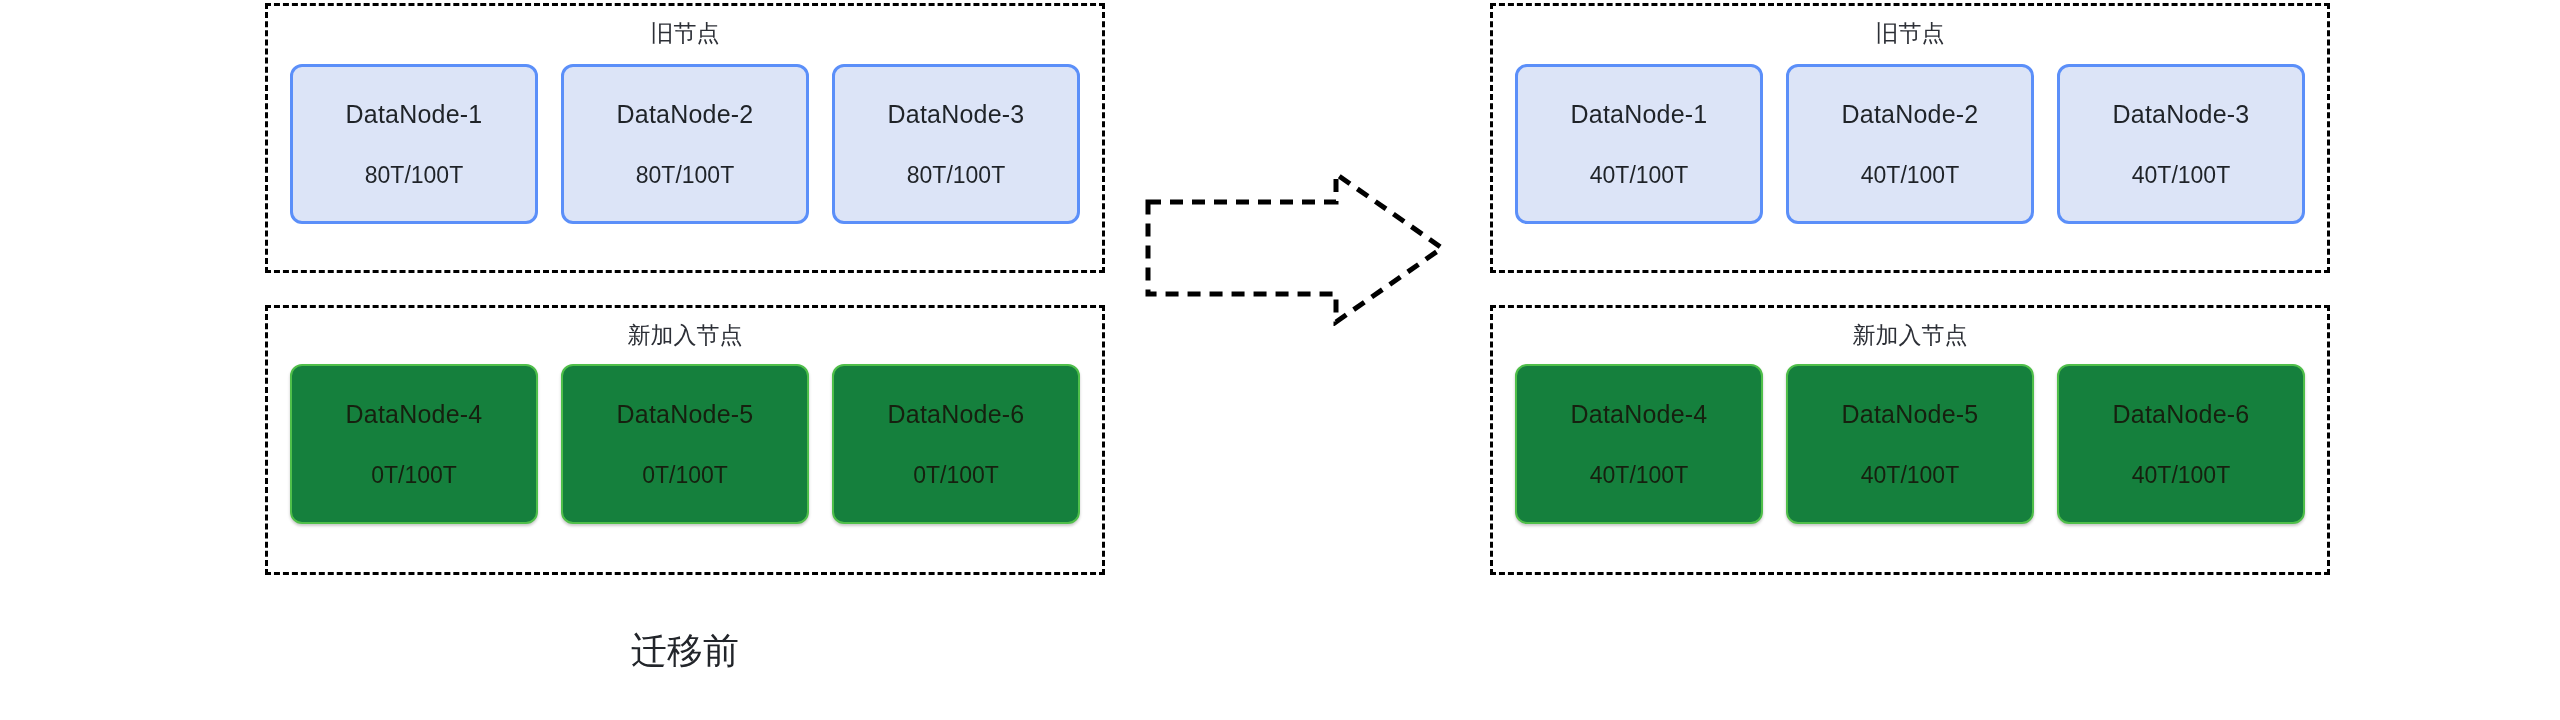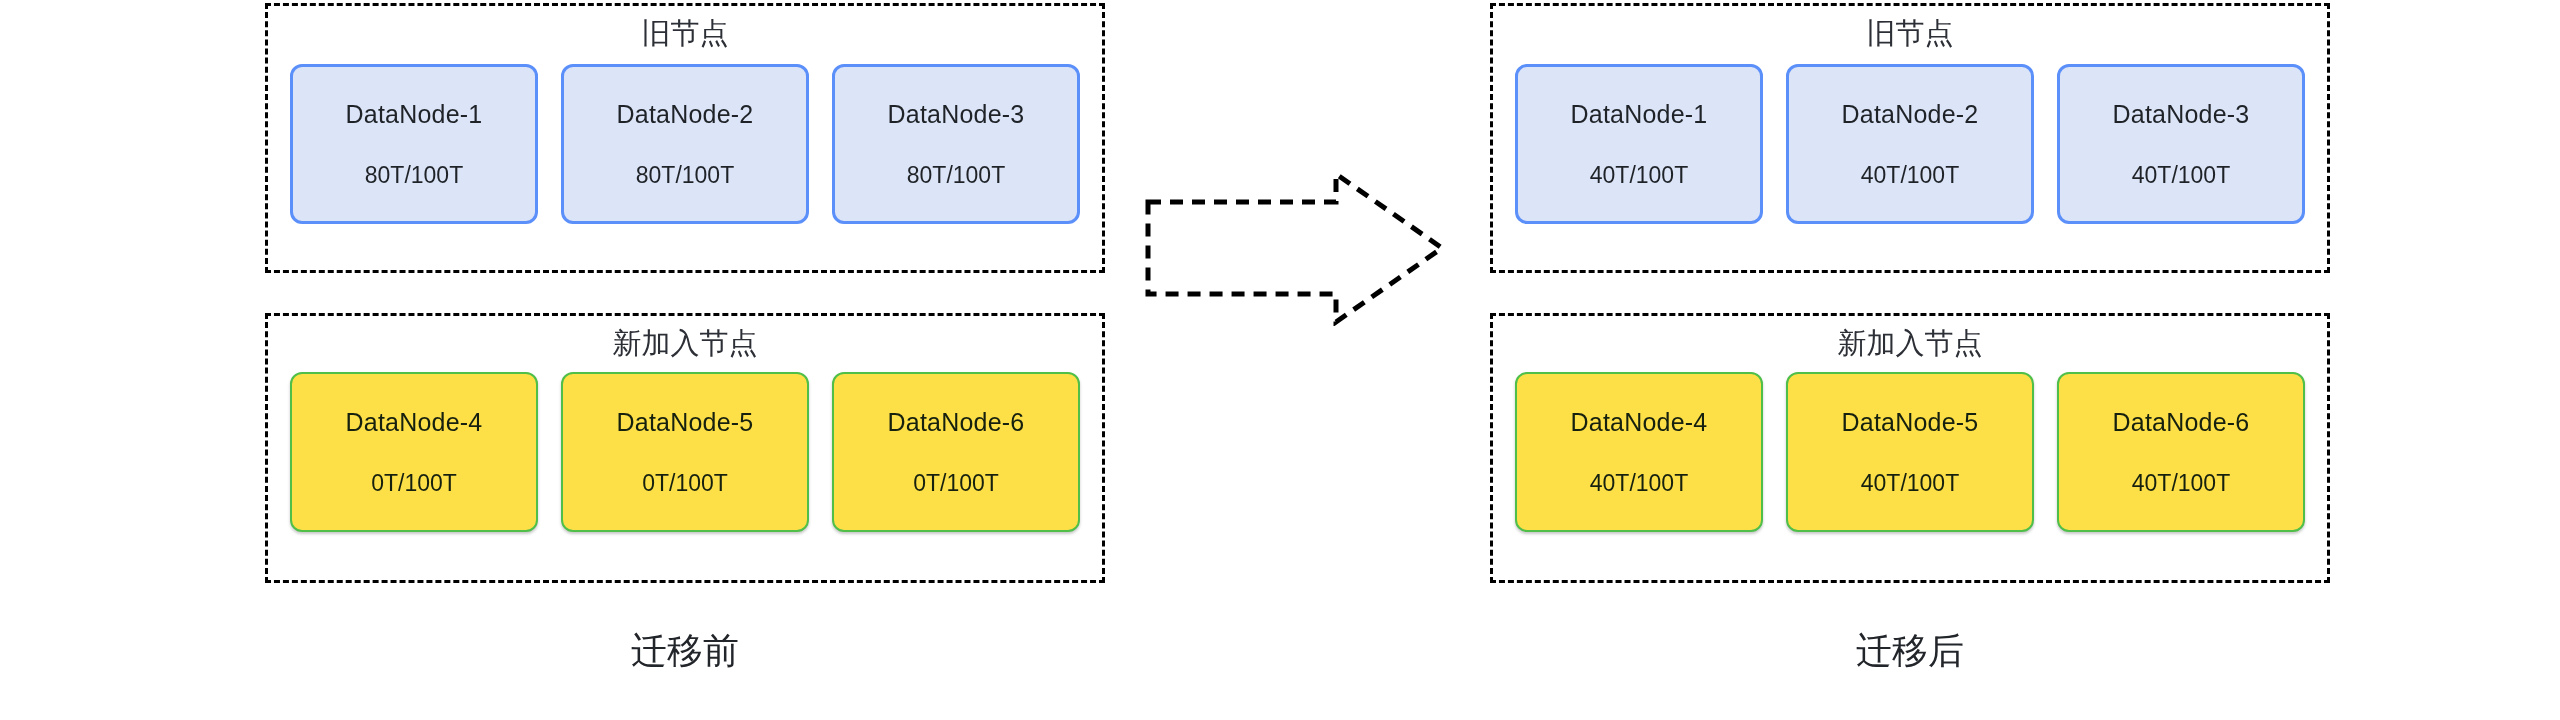--- a/index.html
+++ b/index.html
@@ -50,7 +50,7 @@
     left: 0;
     width: 100%;
     text-align: center;
-    font-size: 29px;
+    font-size: 23px;
     line-height: 26px;
     color: #2c2f36;
     white-space: nowrap;

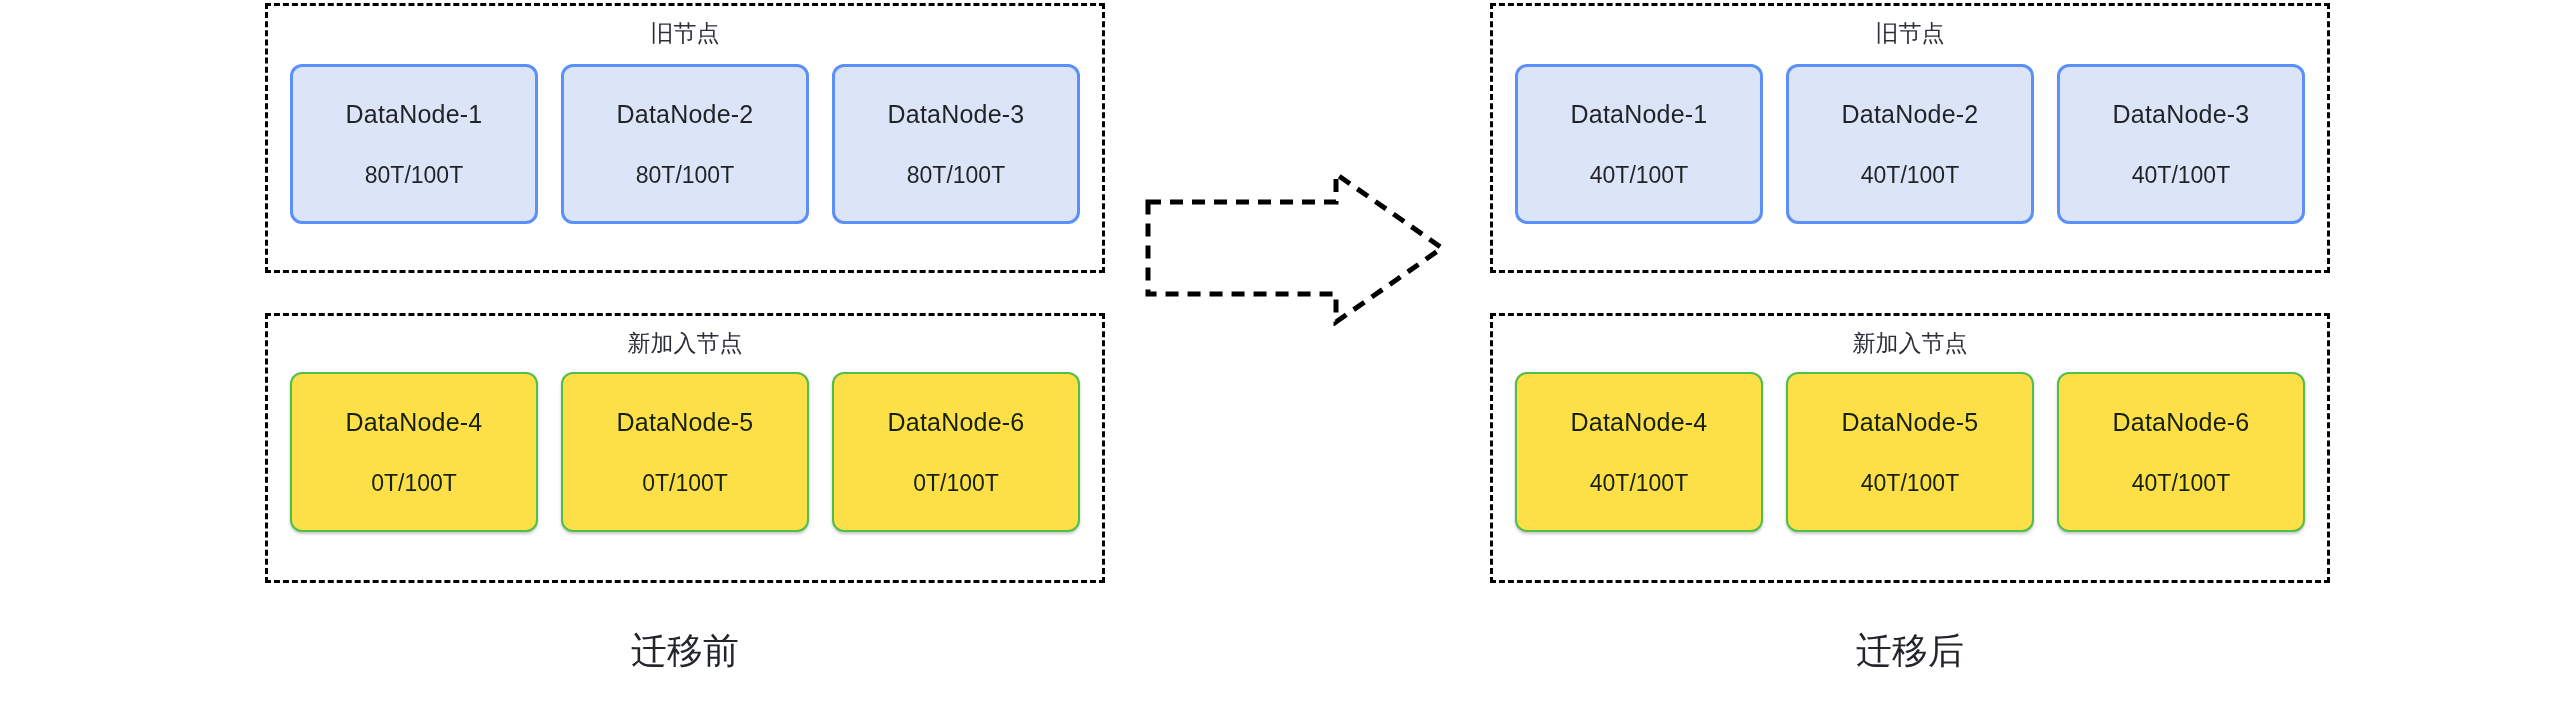--- a/index.html
+++ b/index.html
@@ -42,7 +42,7 @@
     background: transparent;
   }
   .group.old { top: 3px;   height: 270px; }
-  .group.new { top: 313px; height: 270px; }
+  .group.new { top: 305px; height: 270px; }
 
   .group-title {
     position: absolute;

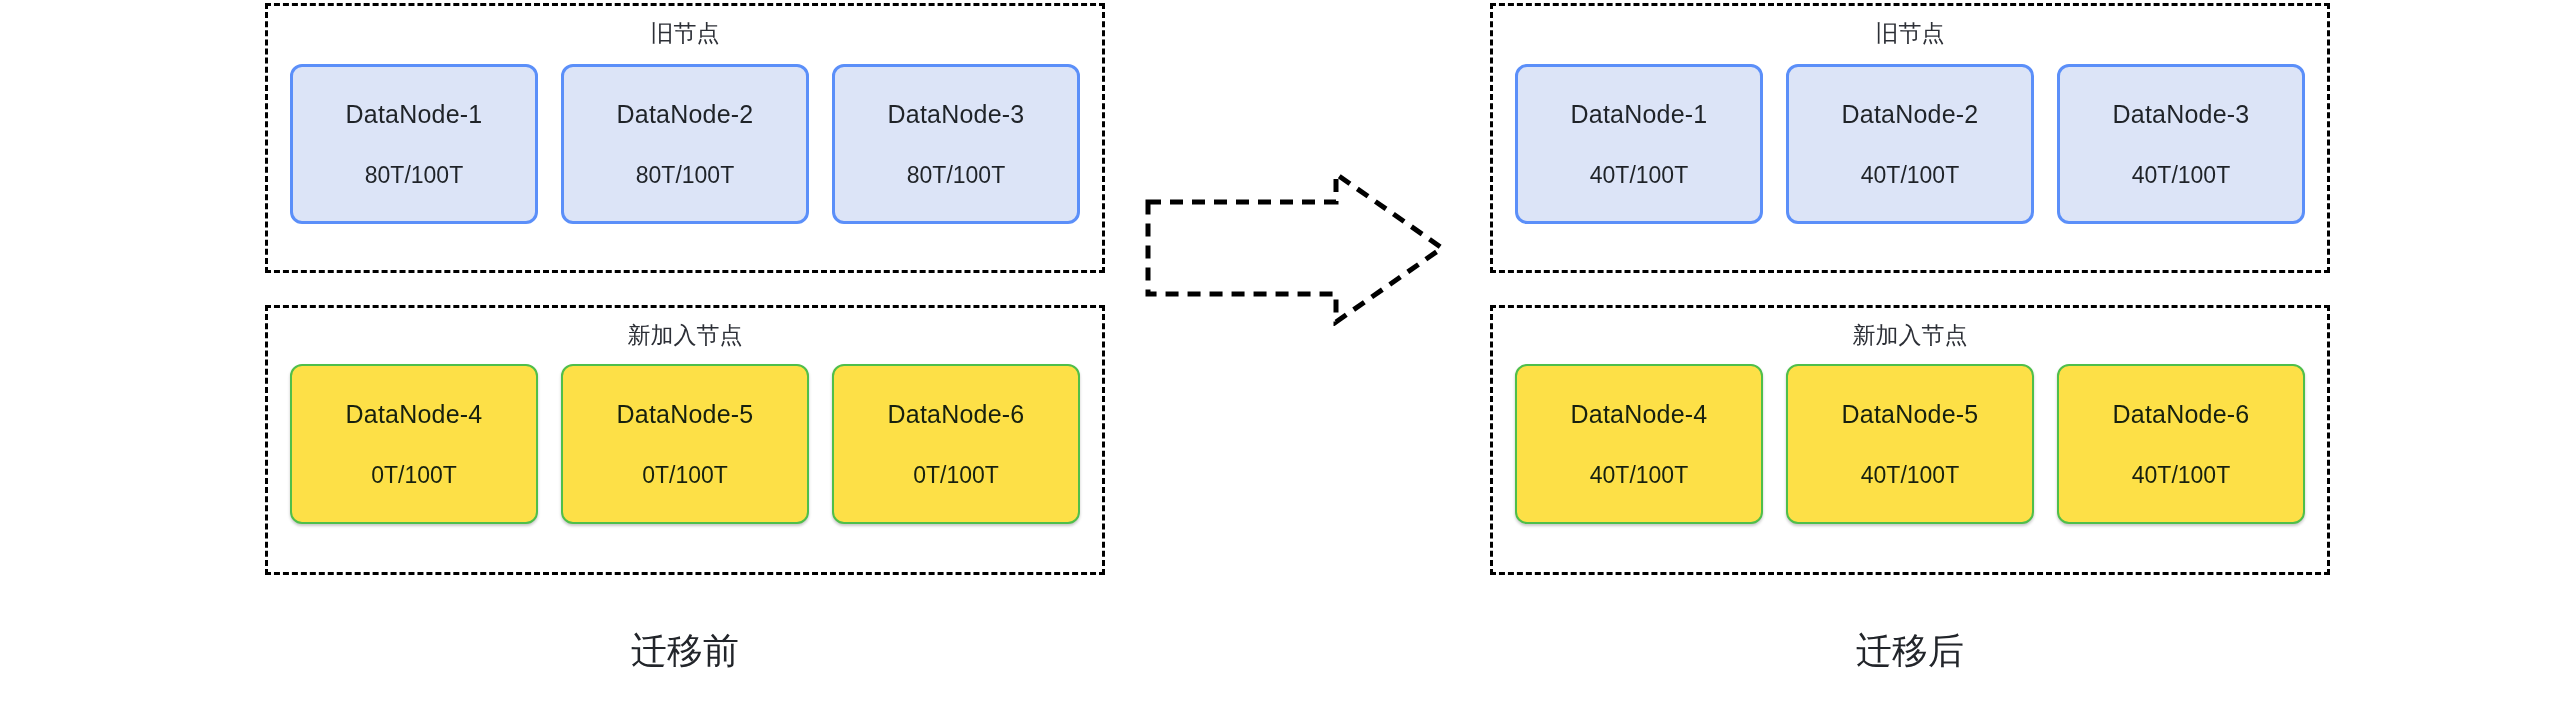--- a/index.html
+++ b/index.html
@@ -98,7 +98,7 @@
     text-align: right;
   }
   .node.green {
-    background: #fde047;
+    background: #15803d;
     border: 2px solid #4fbf4a;
     color: #16200f;
     box-shadow: 0 2px 3px rgba(0,0,0,0.22);

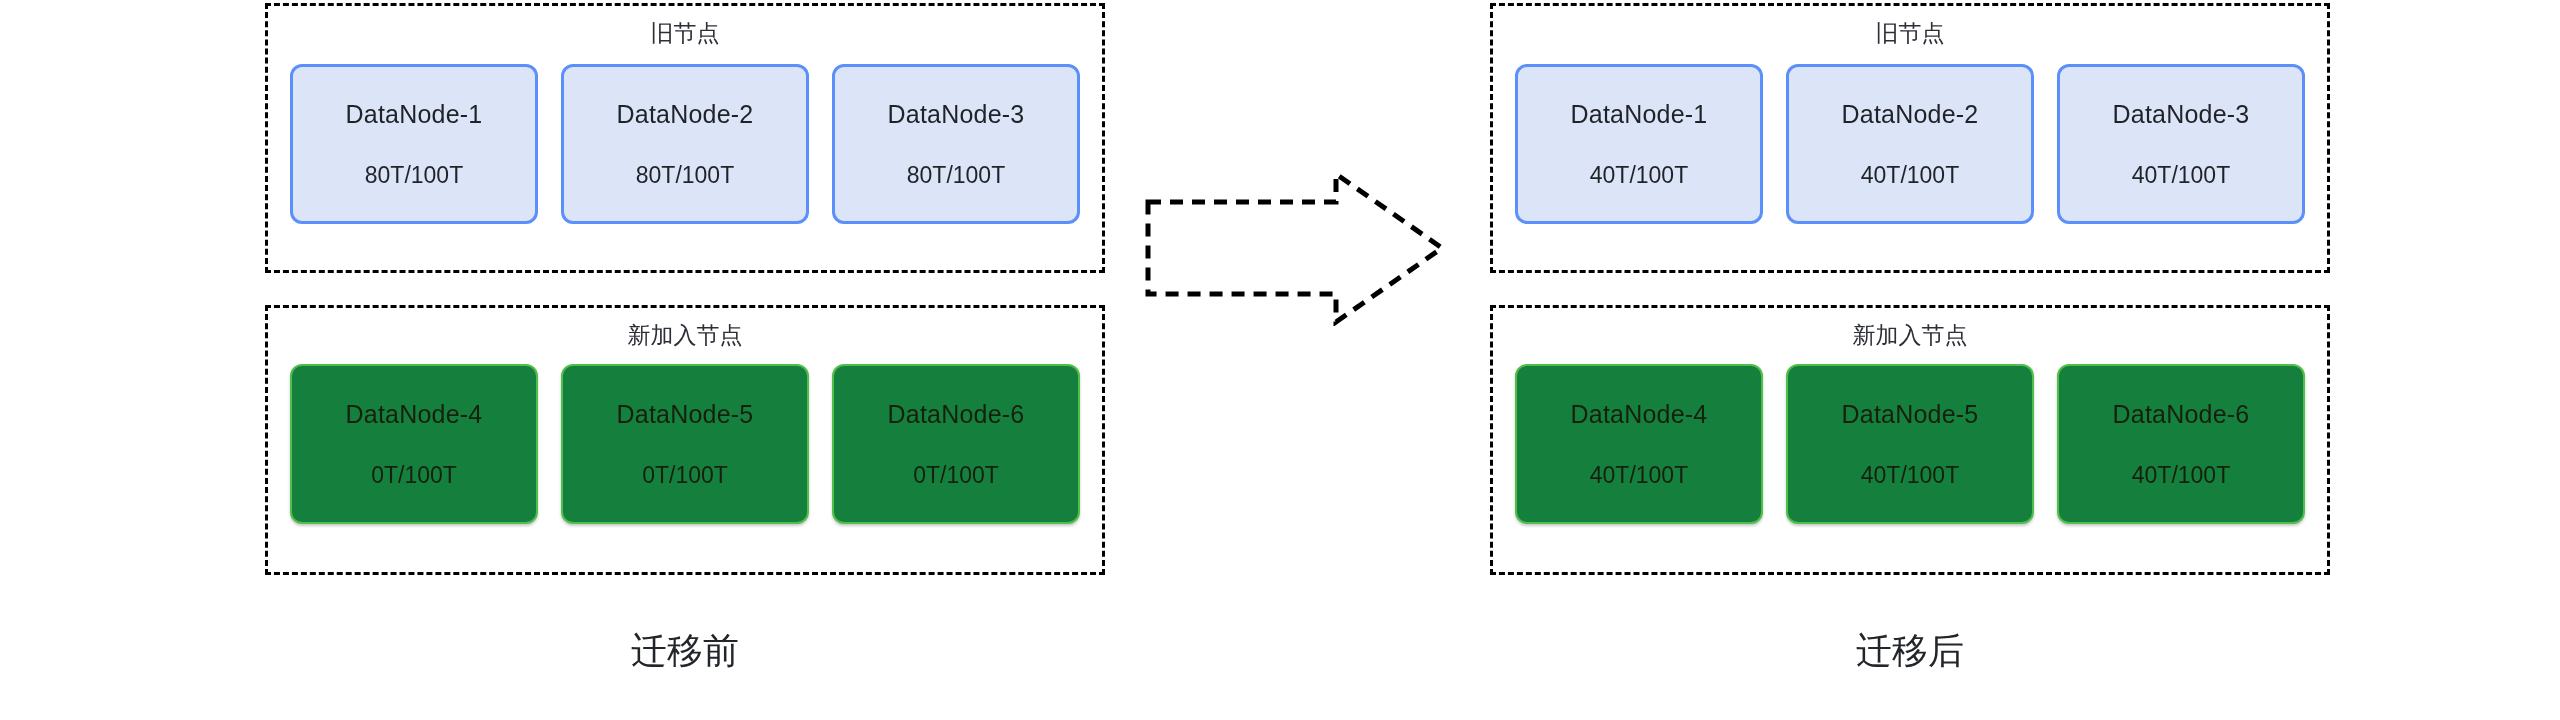--- a/index.html
+++ b/index.html
@@ -233,7 +233,6 @@
       </div>
     </div>
 
-    <div class="side-caption">迁移后</div>
   </div>
 
 </div>

